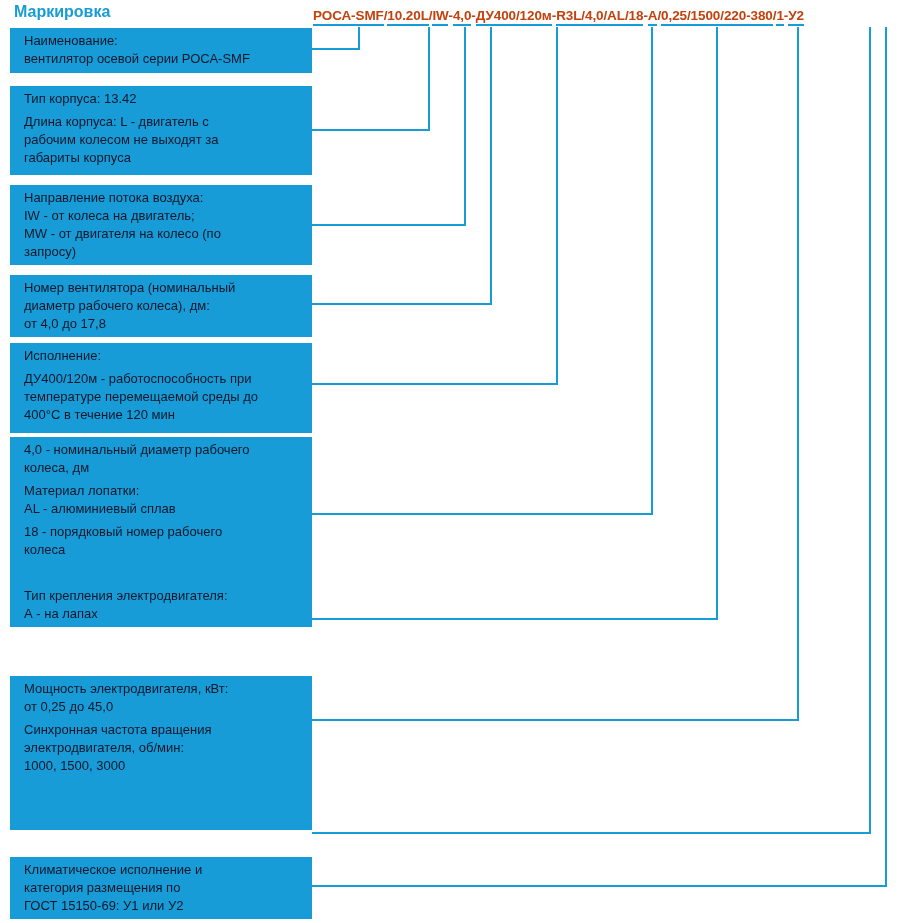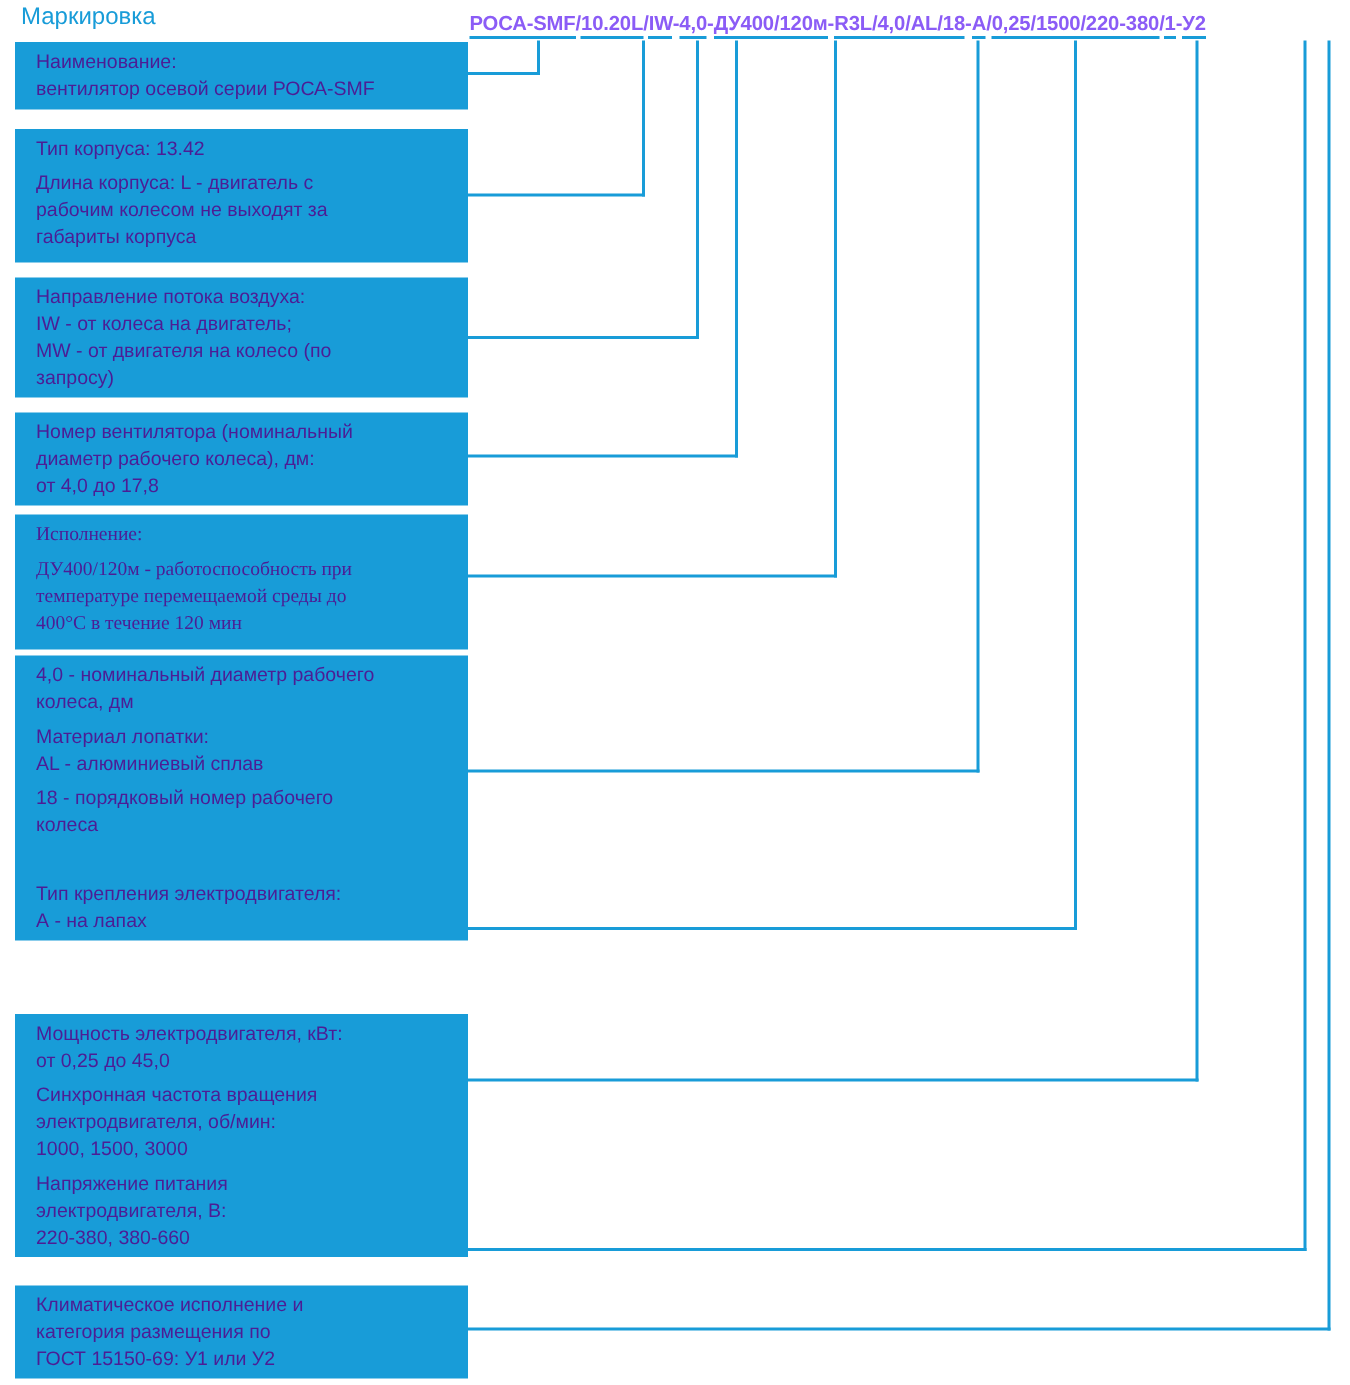--- a/index.html
+++ b/index.html
@@ -17,7 +17,7 @@
     top: 3px;
     margin: 0;
     font-size: 16px;
-    font-weight: normal;
+    font-weight: bold;
     color: #189cd8;
   }
   .code {

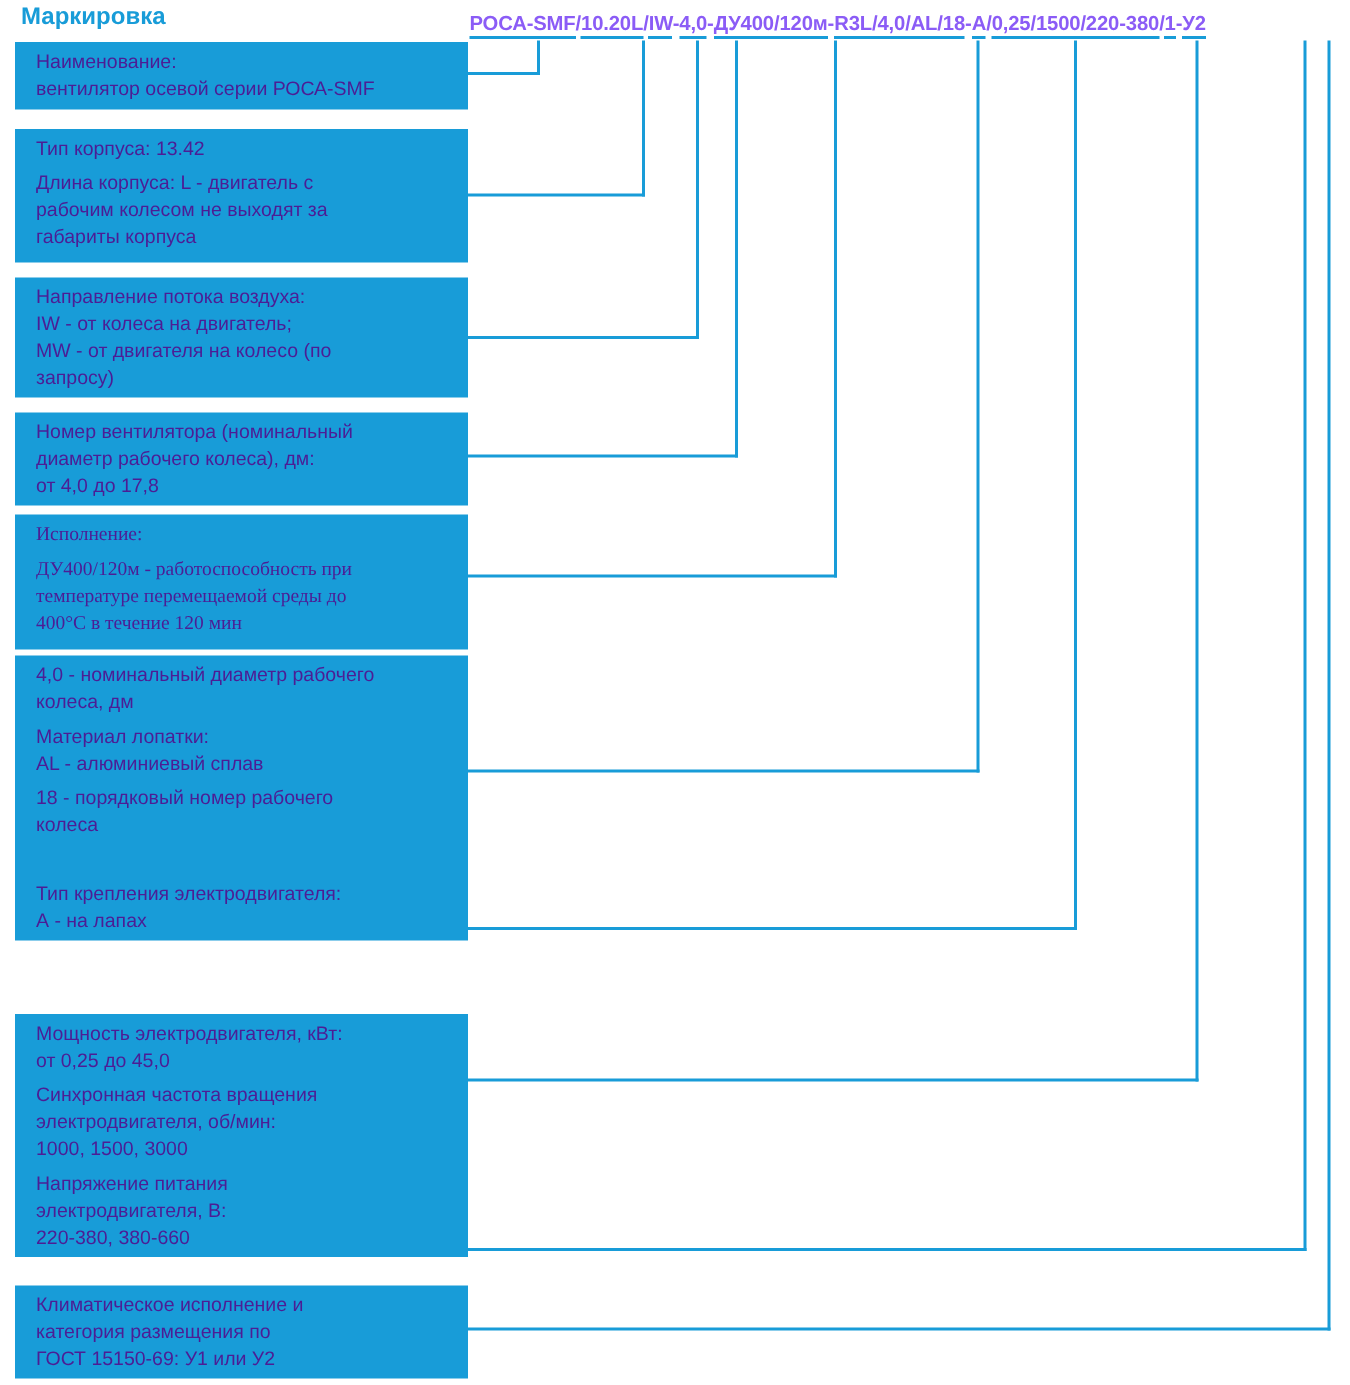--- a/index.html
+++ b/index.html
@@ -27,7 +27,7 @@
     font-size: 13.5px;
     font-weight: bold;
     letter-spacing: -0.1px;
-    color: #8b5cf6;
+    color: #c2410c;
     white-space: nowrap;
   }
   .code .seg.u {

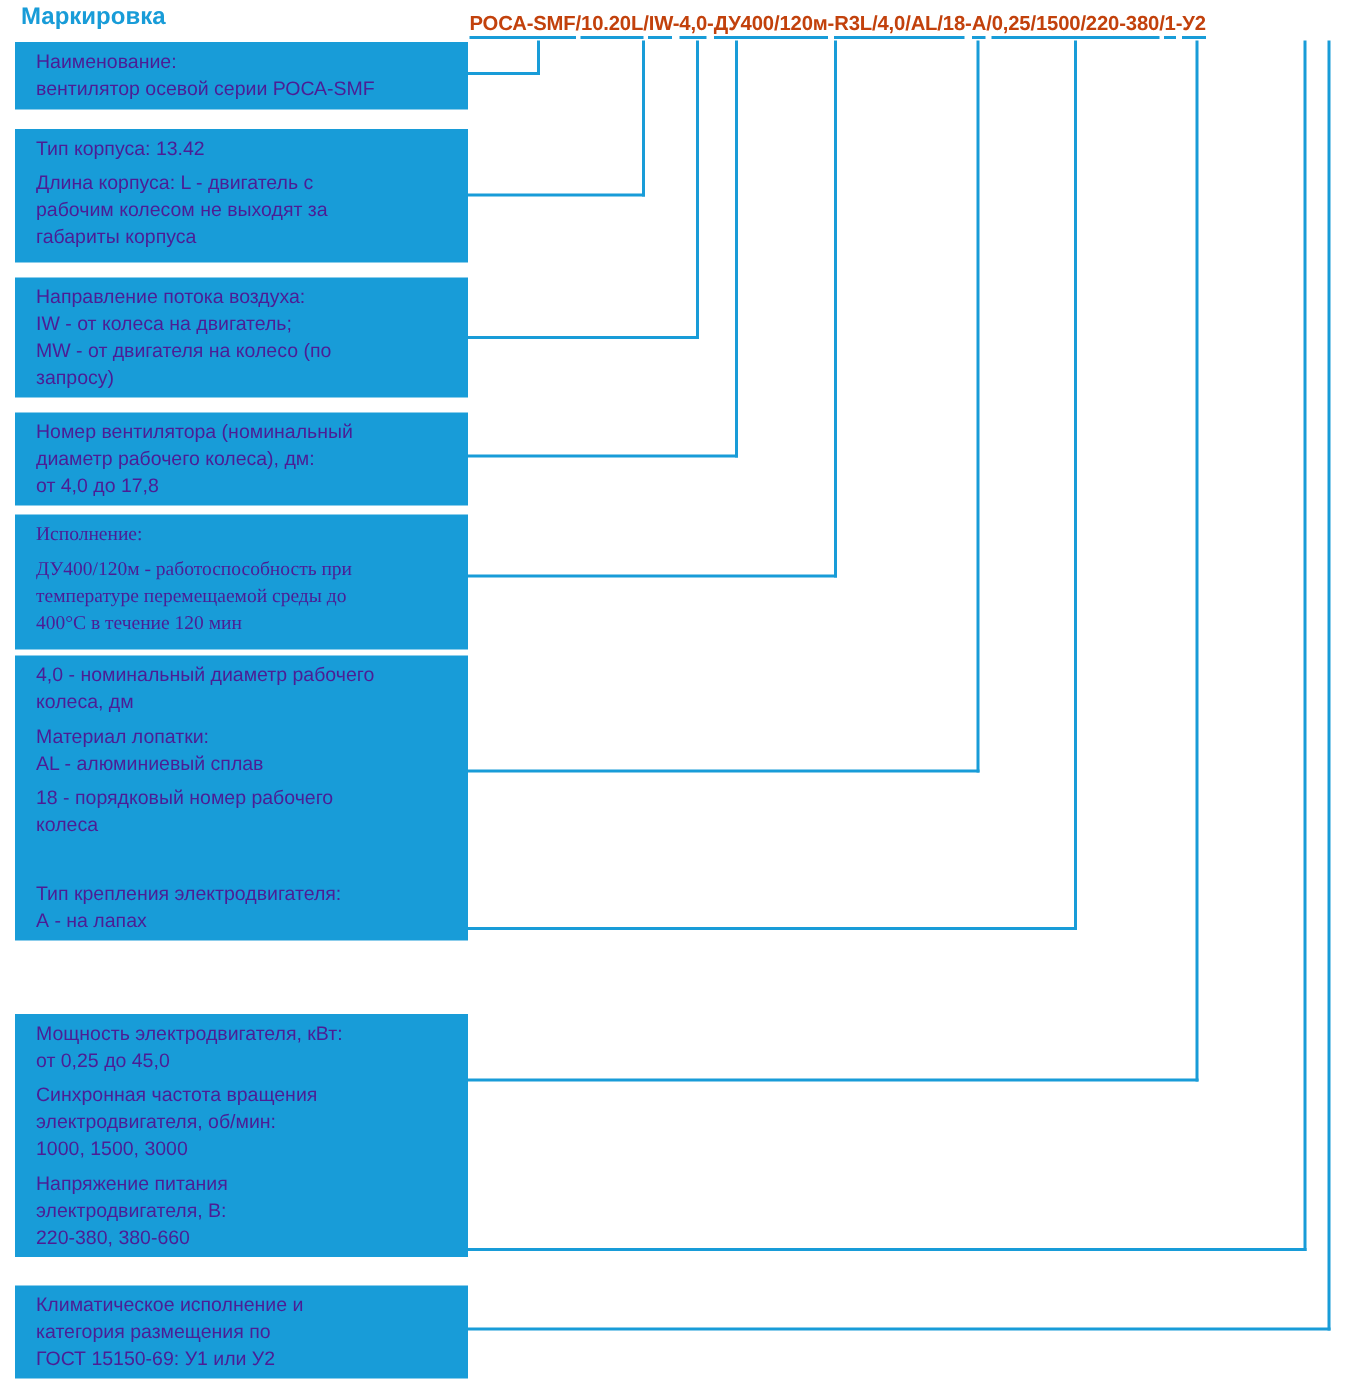--- a/index.html
+++ b/index.html
@@ -45,7 +45,7 @@
     width: 302px;
     box-sizing: border-box;
     background: #189cd8;
-    color: #4c1d95;
+    color: #0f172a;
     font-size: 13px;
     line-height: 18px;
     padding: 4px 10px 4px 14px;

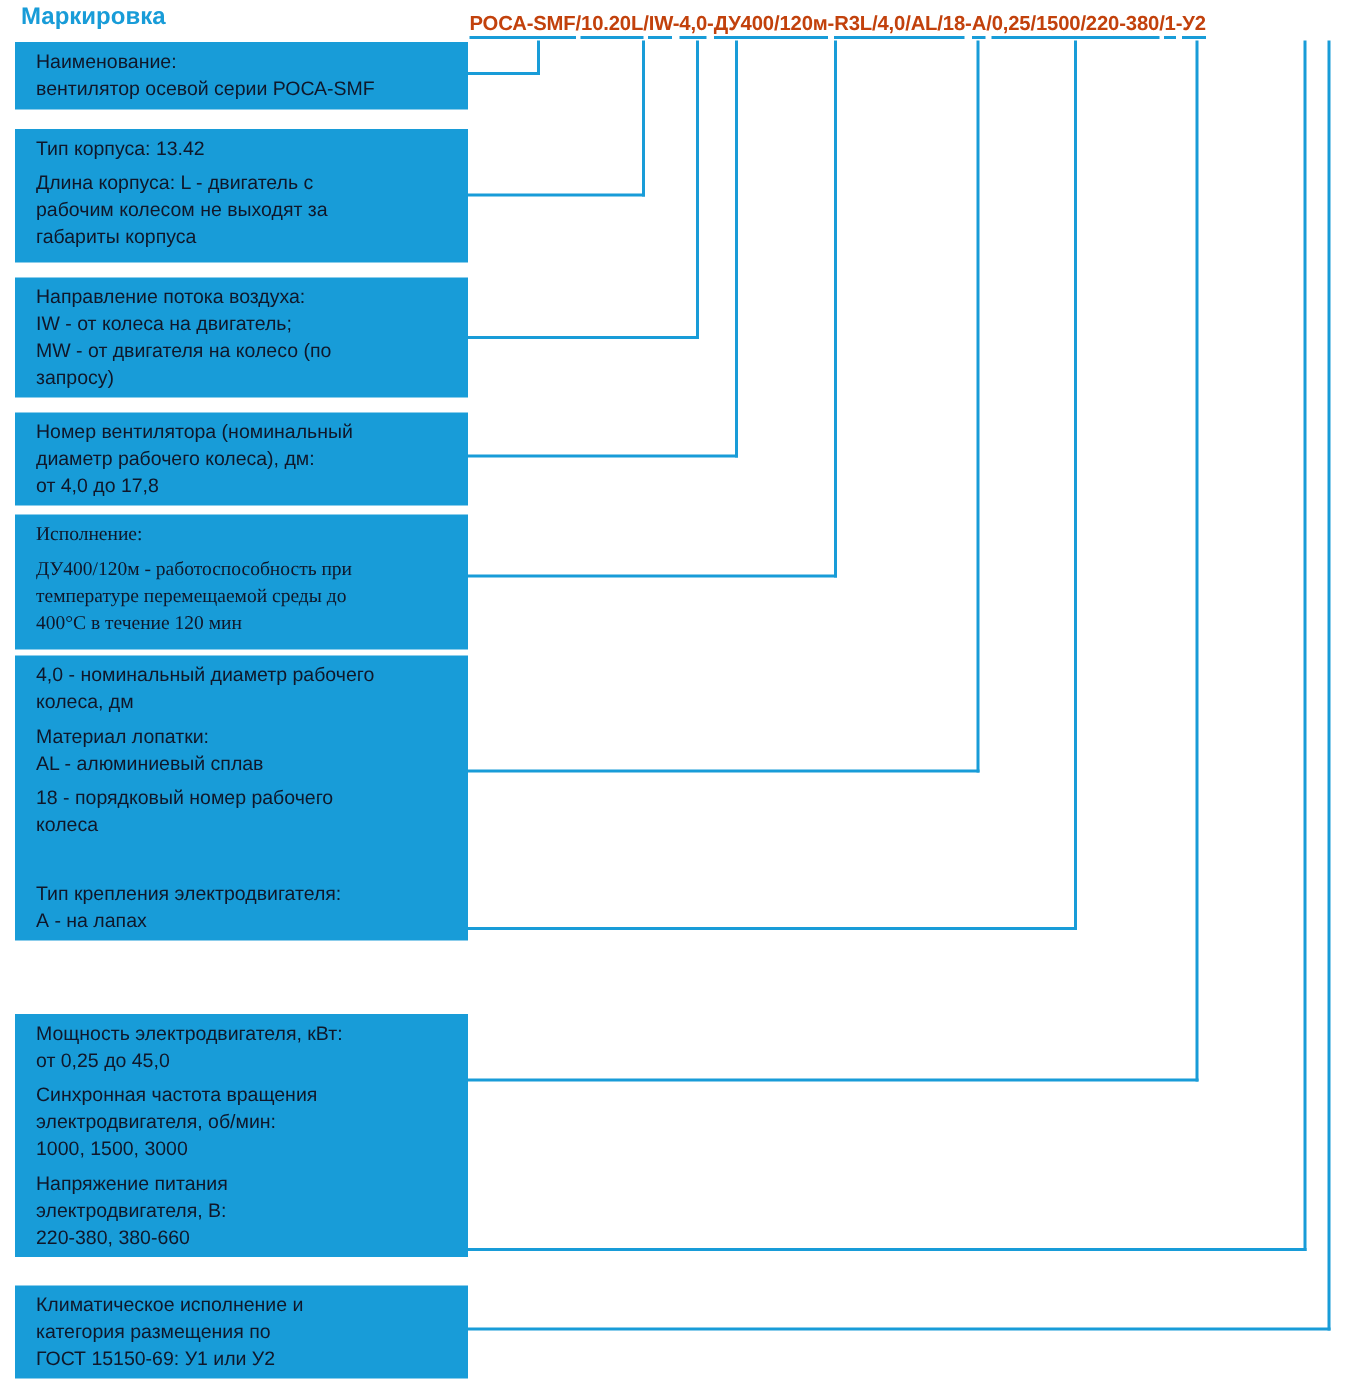--- a/index.html
+++ b/index.html
@@ -103,7 +103,7 @@
 от 4,0 до 17,8</p>
   </div>
 
-  <div class="box" style="top:343px; min-height:90px;font-family:Liberation Serif, serif;">
+  <div class="box" style="top:343px; min-height:90px;">
     <p>Исполнение:</p>
     <p>ДУ400/120м - работоспособность при
 температуре перемещаемой среды до

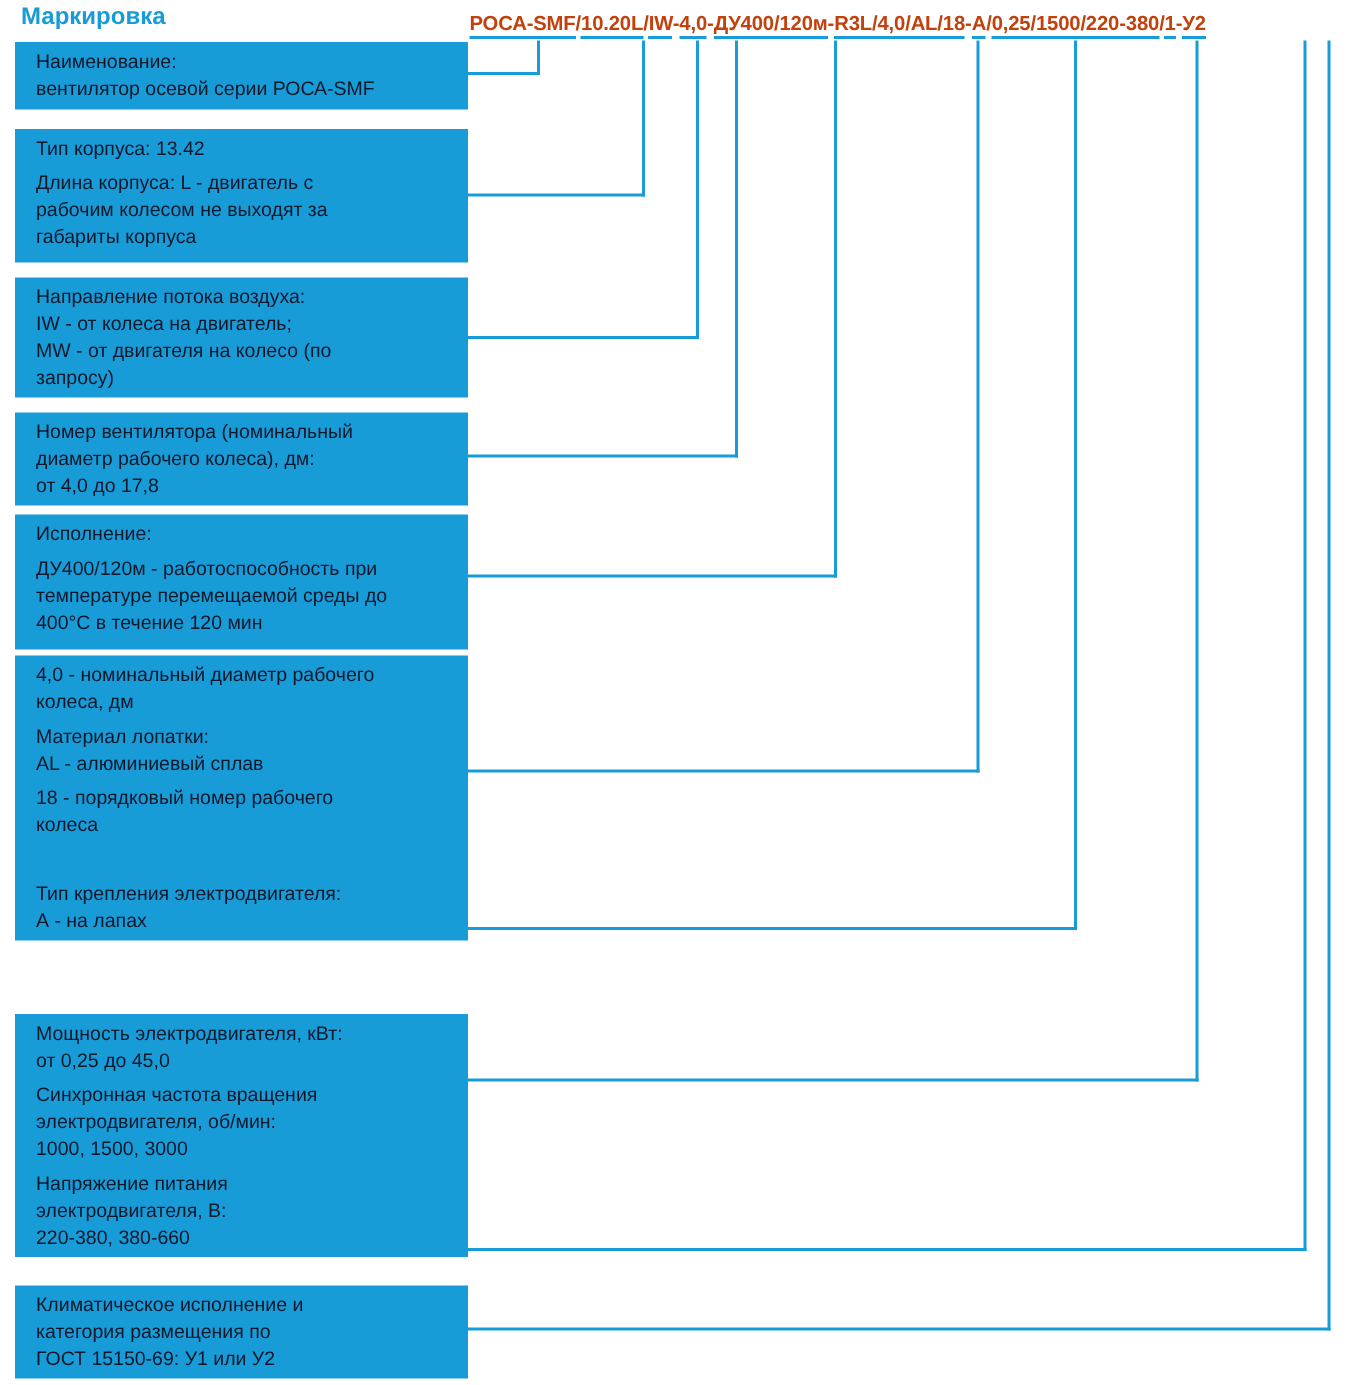--- a/index.html
+++ b/index.html
@@ -130,9 +130,6 @@
     <p>Синхронная частота вращения
 электродвигателя, об/мин:
 1000, 1500, 3000</p>
-    <p>Напряжение питания
-электродвигателя, В:
-220-380, 380-660</p>
   </div>
 
 

